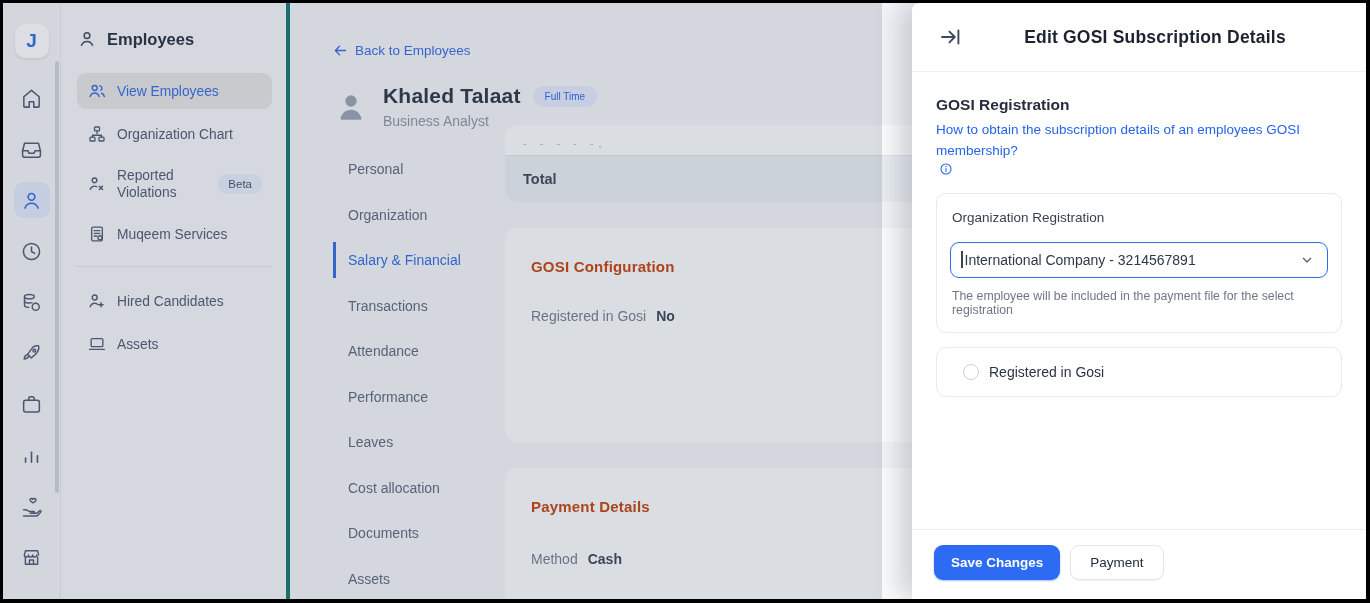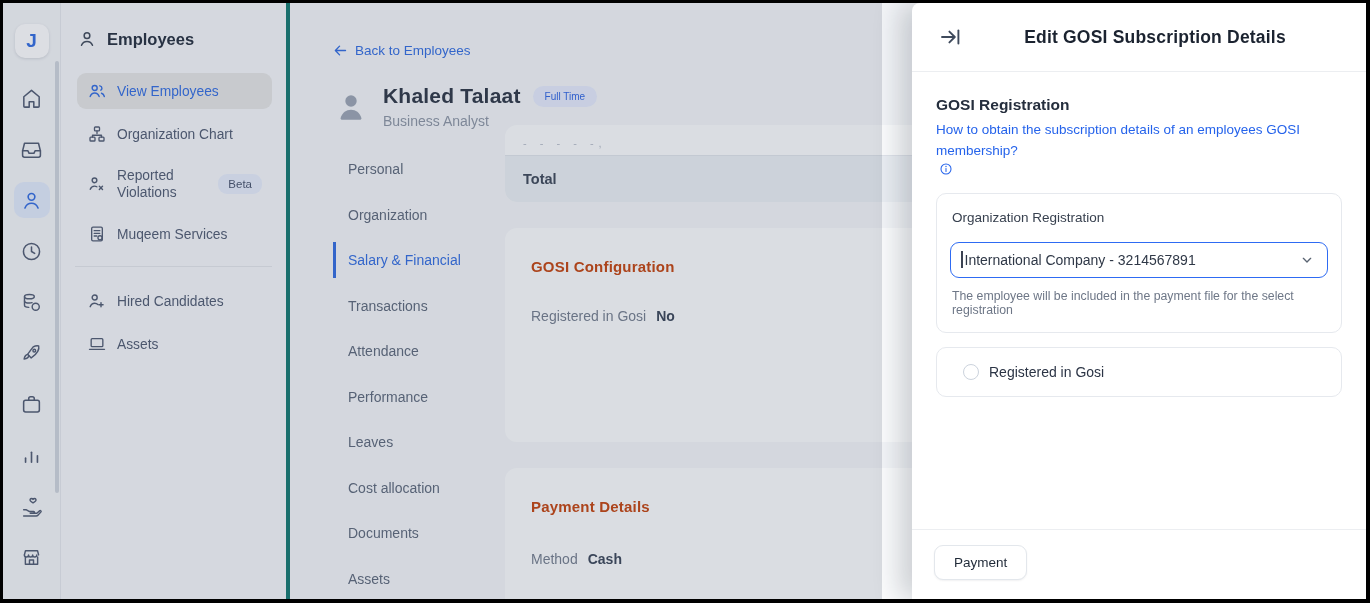--- a/index.html
+++ b/index.html
@@ -380,6 +380,7 @@
     </div>
 
     <div class="drawer-footer">
+      <button class="btn btn-save">Save Changes</button>
       <button class="btn btn-cancel">Payment</button>
     </div>
   </aside>

